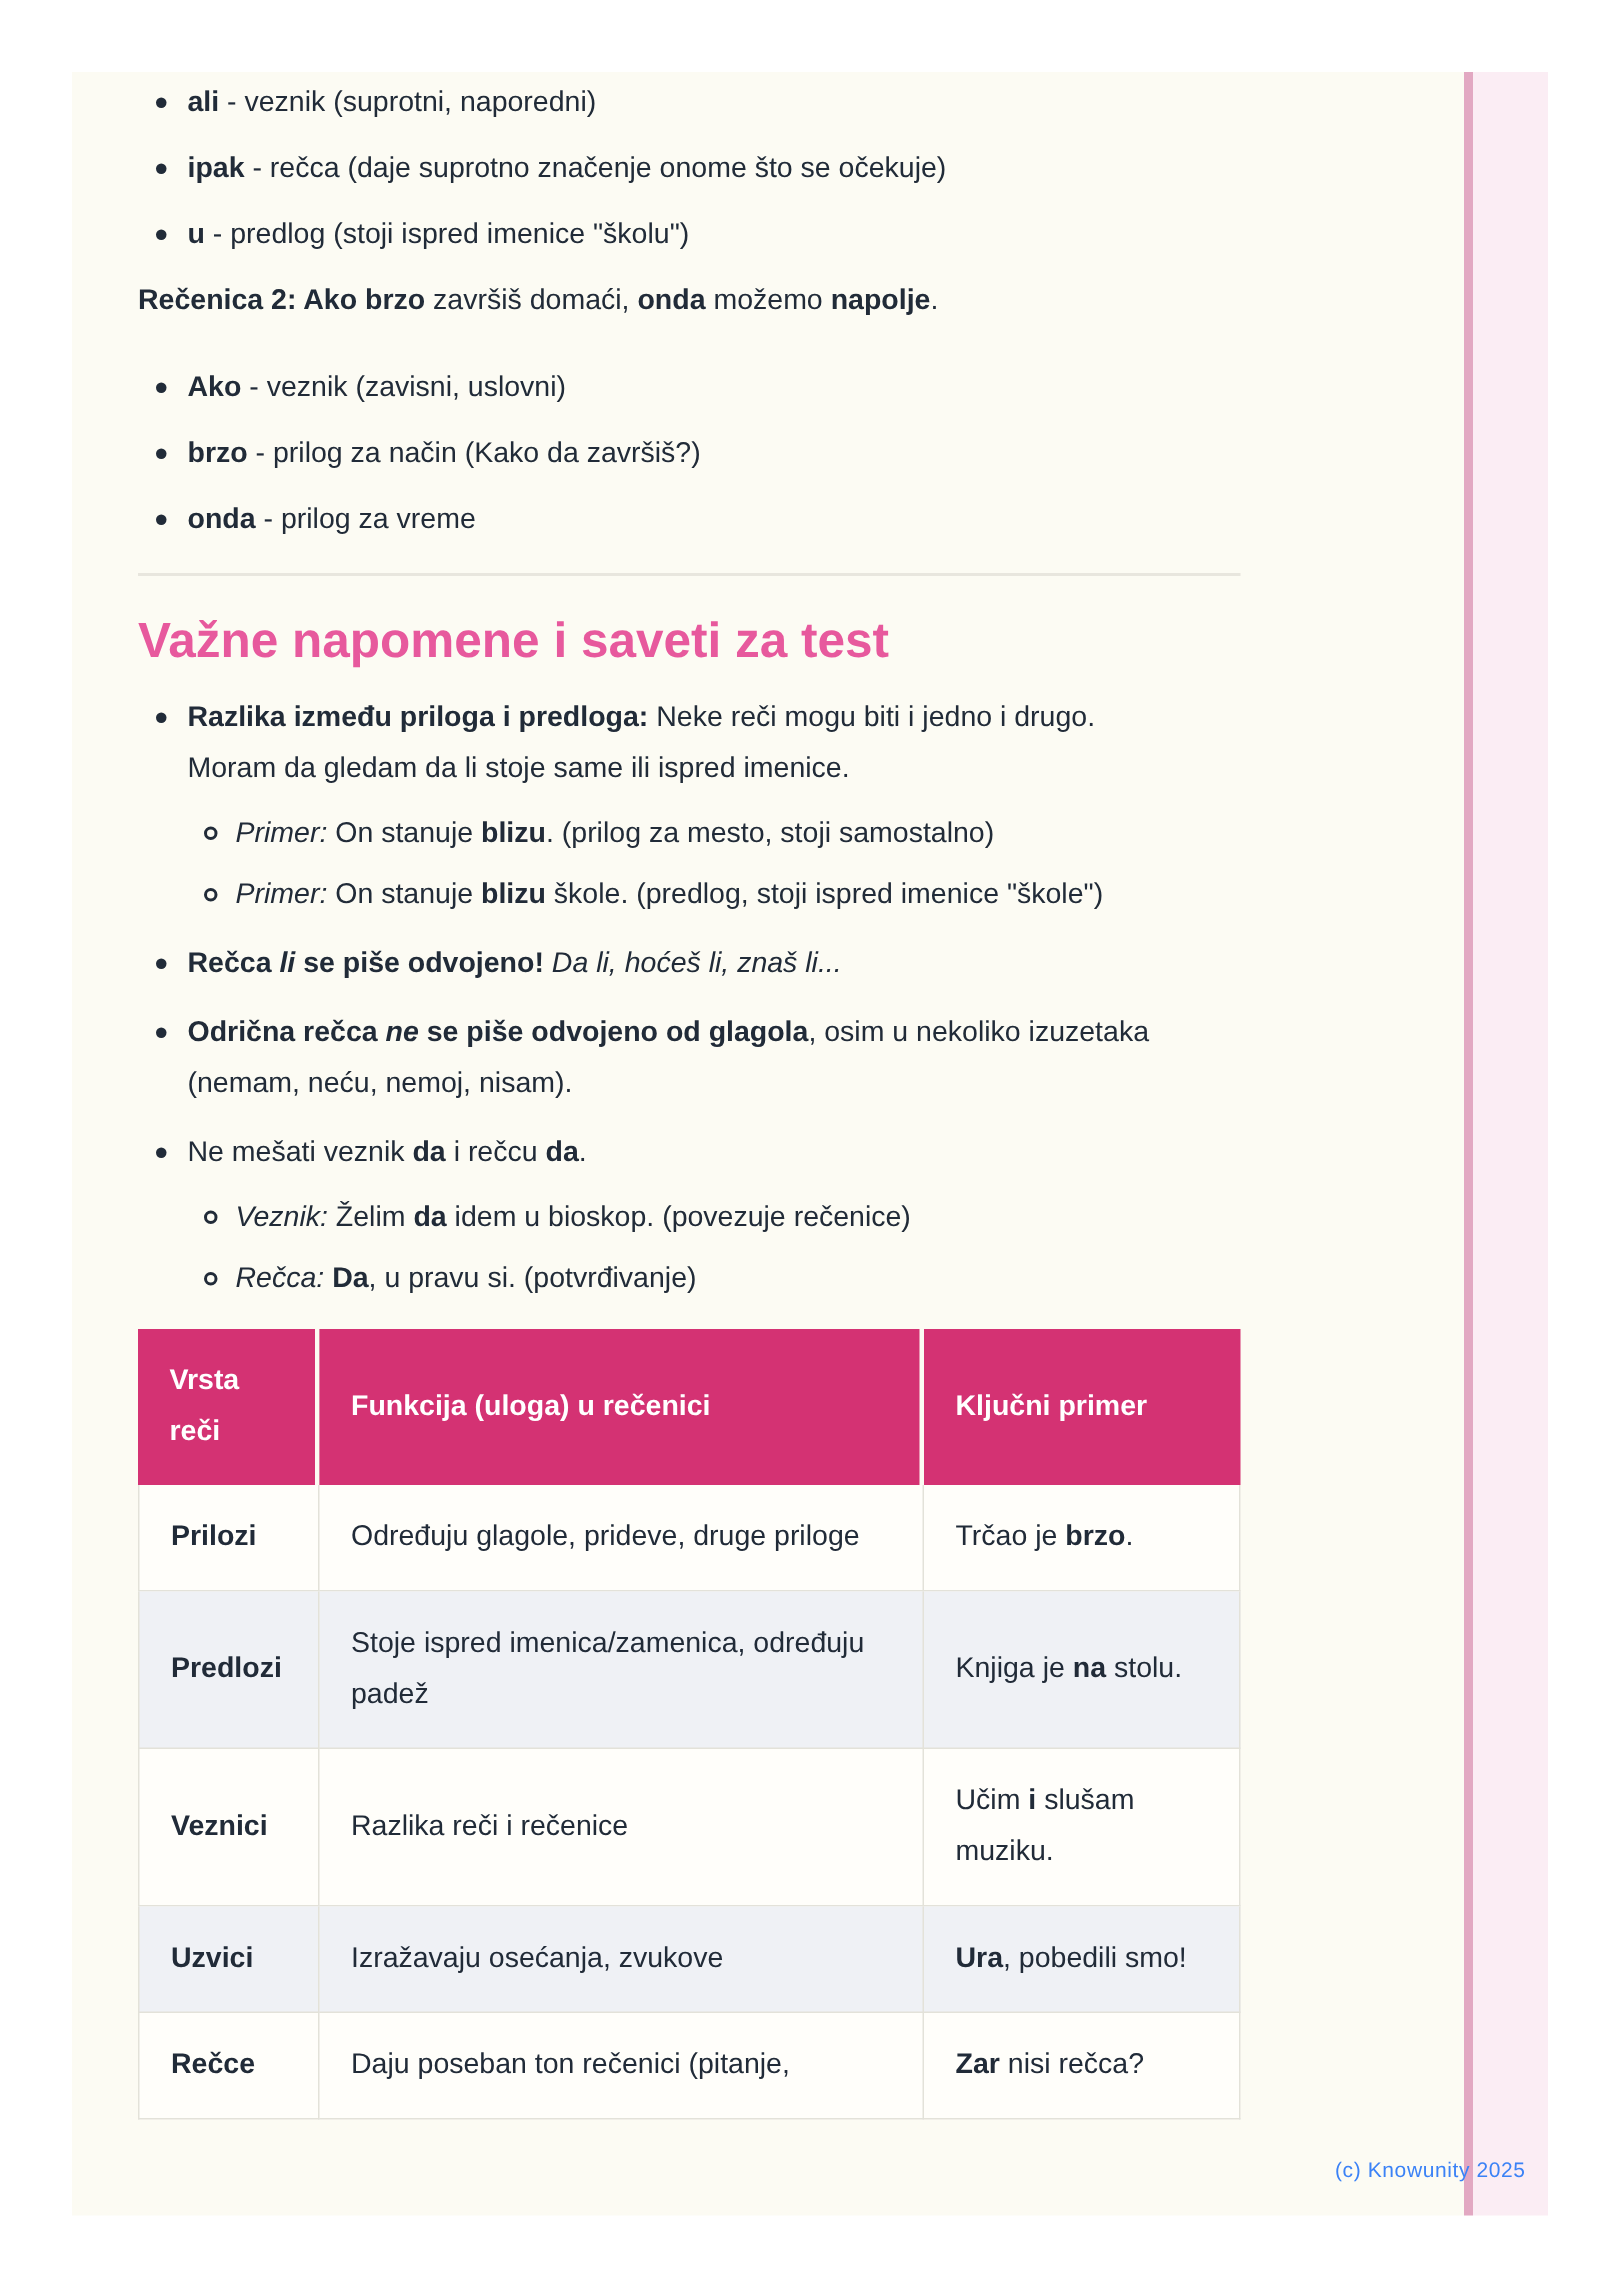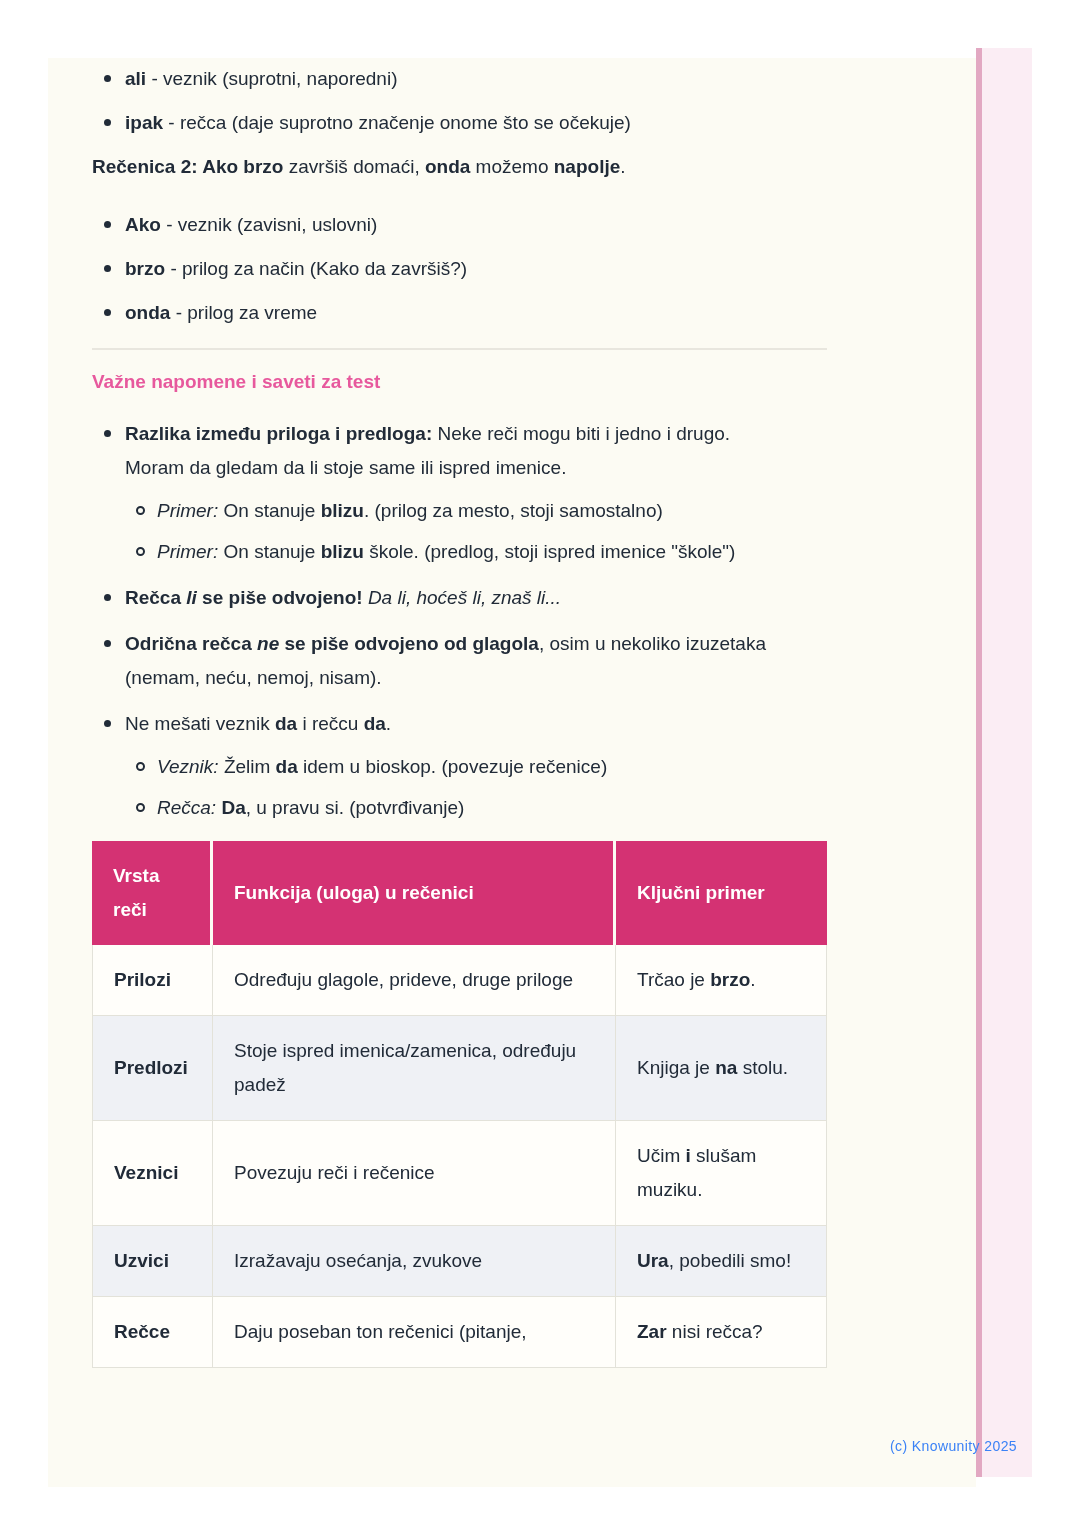--- a/index.html
+++ b/index.html
@@ -10,7 +10,7 @@
     color:#212b38;
   }
   .page-card{
-    position:absolute;left:48px;top:58px;width:928px;height:1429px;
+    position:absolute;left:48px;top:48px;width:928px;height:1429px;
     background:#fcfbf3;overflow:hidden;
   }
   .stripe-line{position:absolute;left:976px;top:48px;width:6px;height:1429px;background:#e2a8c2;}

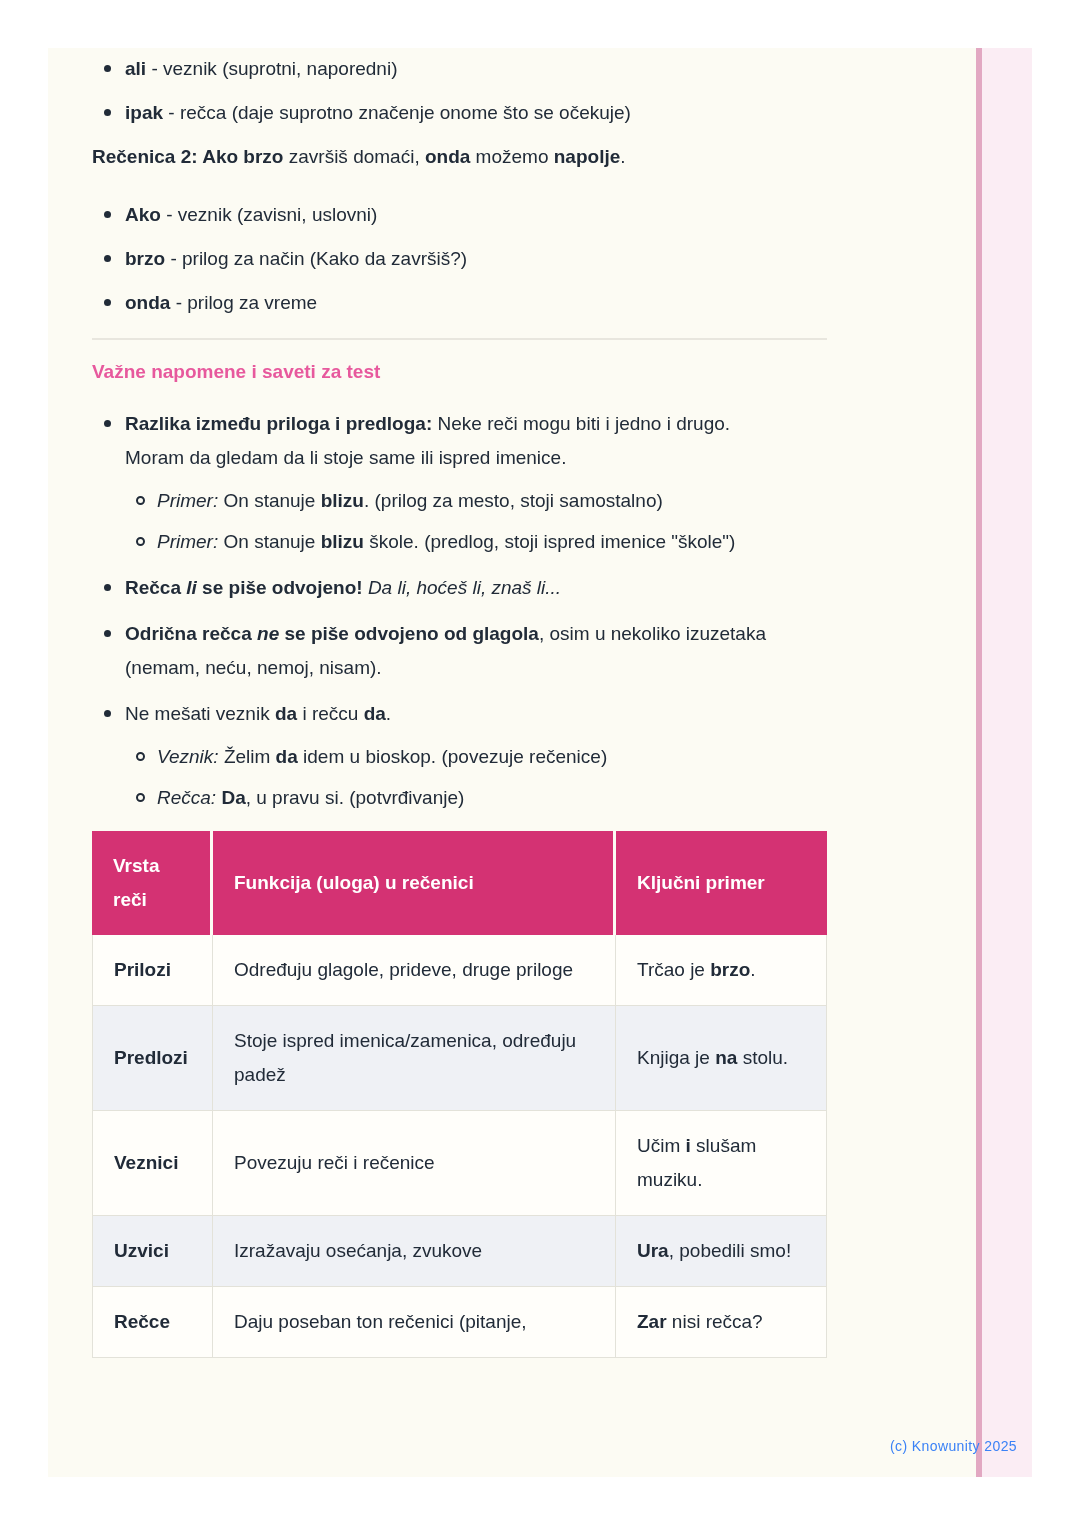--- a/index.html
+++ b/index.html
@@ -66,6 +66,7 @@
     <ul class="blist">
         <li><span class="b">ali</span><span> - veznik (suprotni, naporedni)</span></li>
         <li><span class="b">ipak</span><span> - rečca (daje suprotno značenje onome što se očekuje)</span></li>
+        <li><span class="b">u</span><span> - predlog (stoji ispred imenice "školu")</span></li>
       </ul>
 
     <p class="sent"><span class="b">Rečenica 2: Ako brzo</span><span> završiš domaći, </span><span class="b">onda</span><span> možemo </span><span class="b">napolje</span><span>.</span></p>

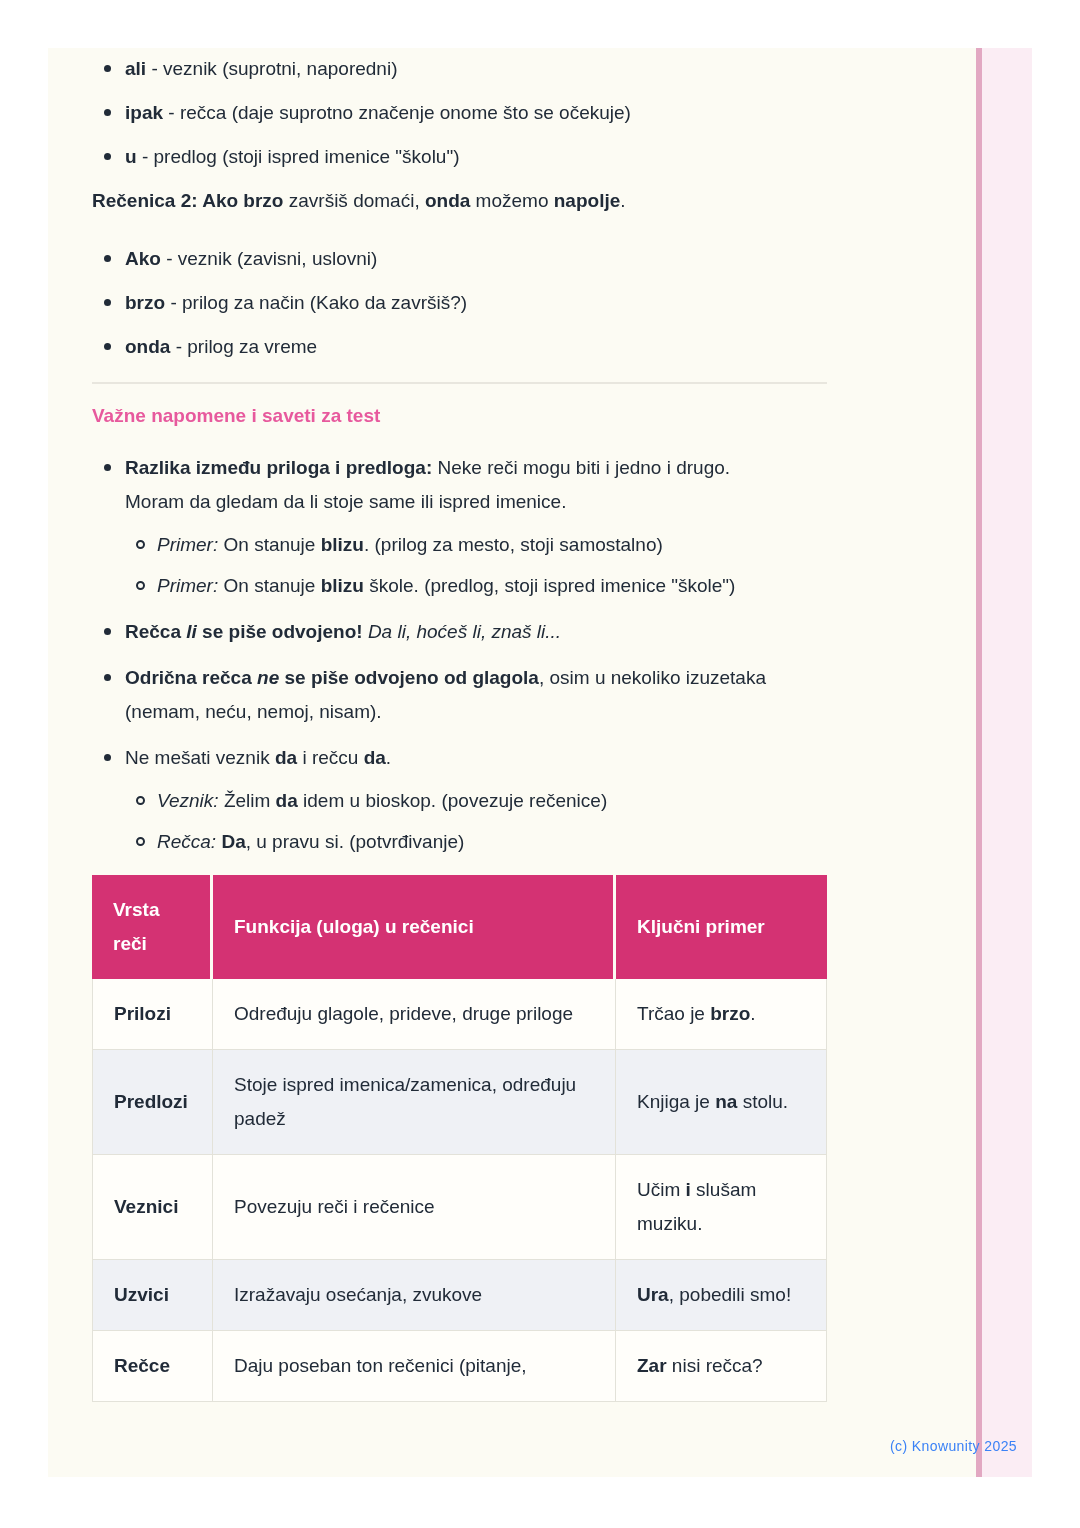--- a/index.html
+++ b/index.html
@@ -34,7 +34,7 @@
   p.sent{margin:0 0 24px 0;}
   hr.divider{border:none;border-top:2px solid #e8e6de;margin:18px 0 0 0;}
   h2.section-heading{
-    font-size:19px;line-height:38px;font-weight:700;color:#e7599d;margin:13px 0 16px 0;
+    font-size:33px;line-height:38px;font-weight:700;color:#e7599d;margin:24px 0 16px 0;
   }
   table.summary{
     border-collapse:separate;border-spacing:0;table-layout:fixed;width:735px;margin-top:16px;

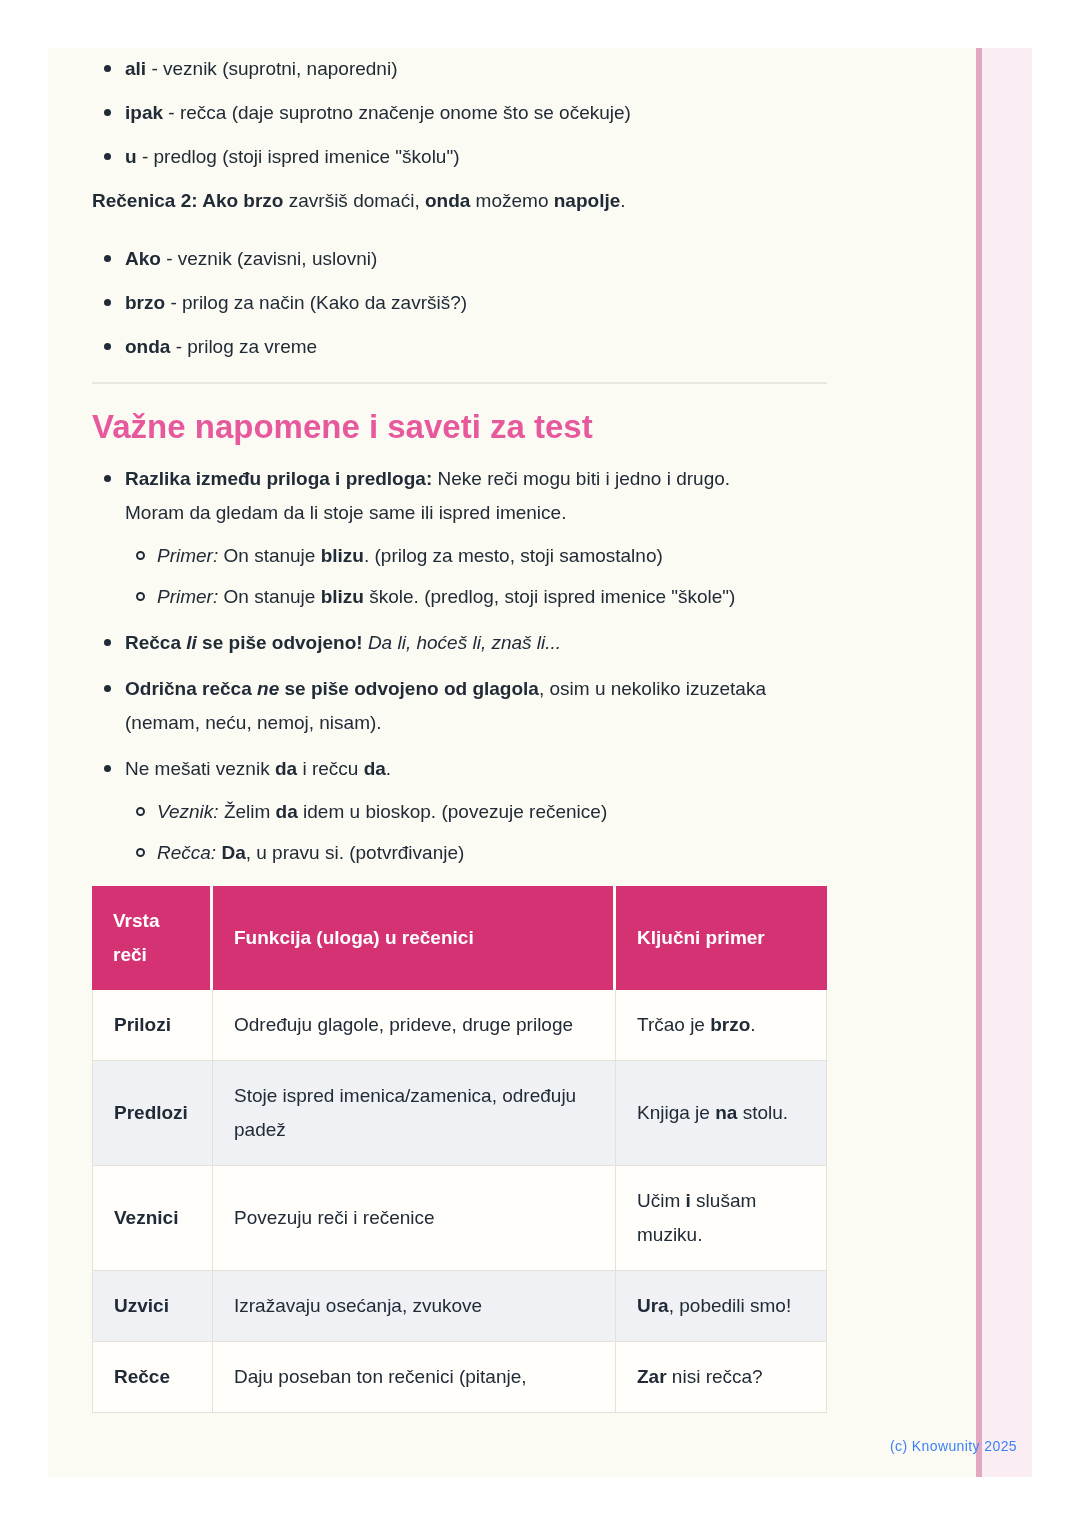--- a/index.html
+++ b/index.html
@@ -120,7 +120,7 @@
           </tr>
           <tr>
             <td>Veznici</td>
-            <td><span>Povezuju reči i rečenice</span></td>
+            <td><span>Razlika reči i rečenice</span></td>
             <td><span>Učim </span><span class="b">i</span><span> slušam muziku.</span></td>
           </tr>
           <tr>

